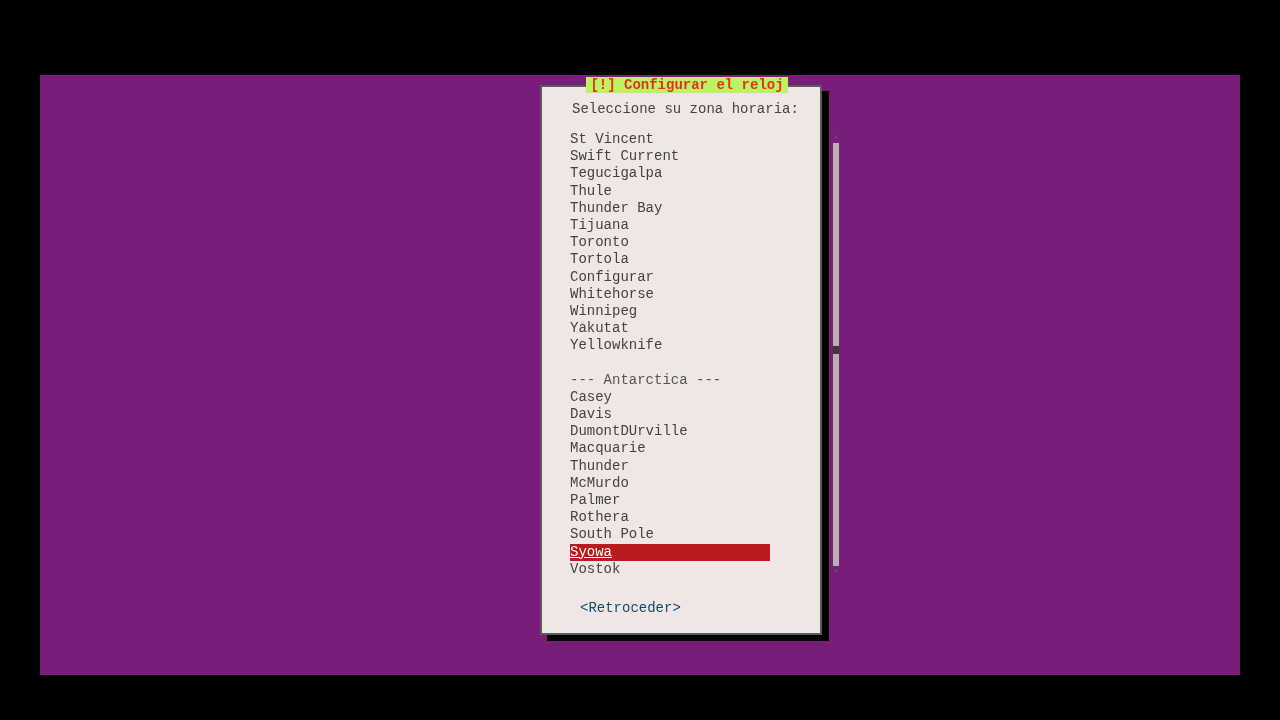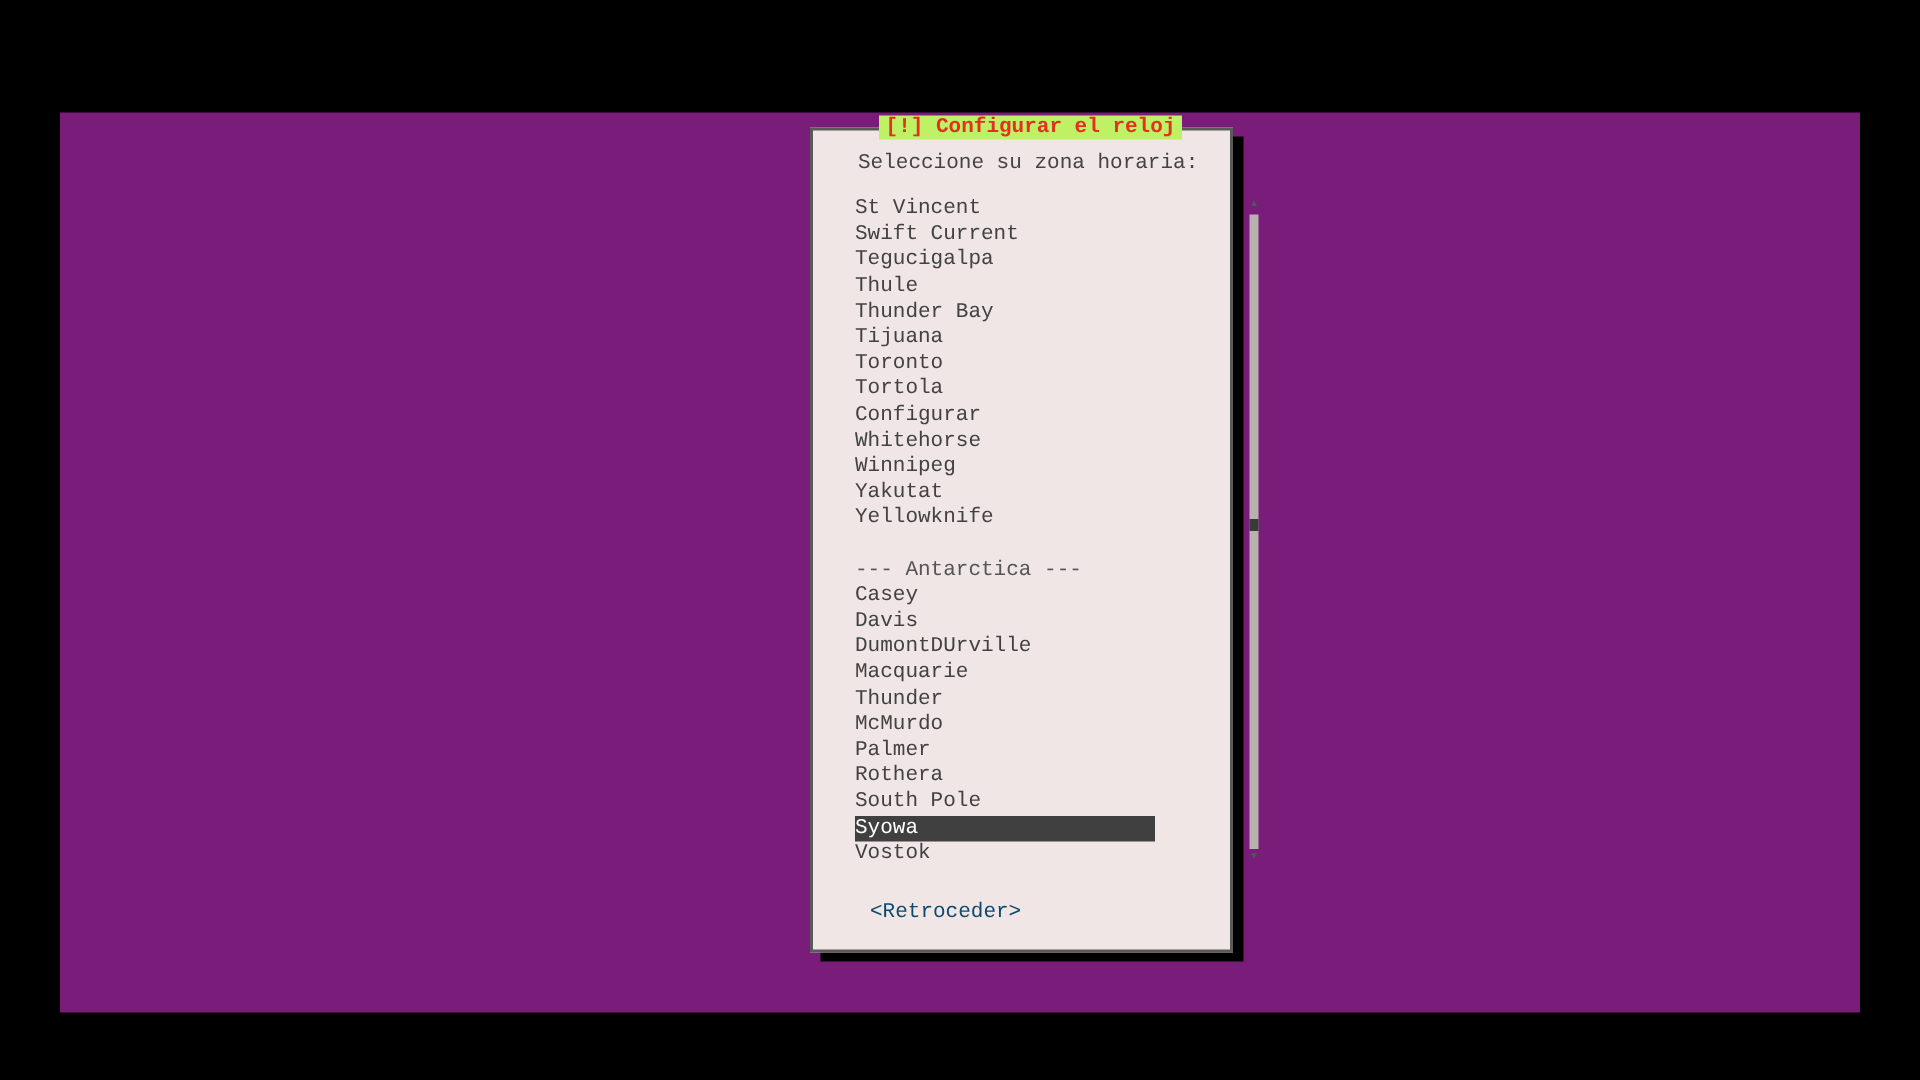--- a/index.html
+++ b/index.html
@@ -80,8 +80,9 @@
   .list .row.blank { cursor: default; }
   .list .row.header { color: #555; cursor: default; }
   .list .row.selected {
-    background: #404040;
+    background: #b91c1c;
     color: #fff;
+    text-decoration: underline;
   }
   .scrollbar {
     position: absolute;

